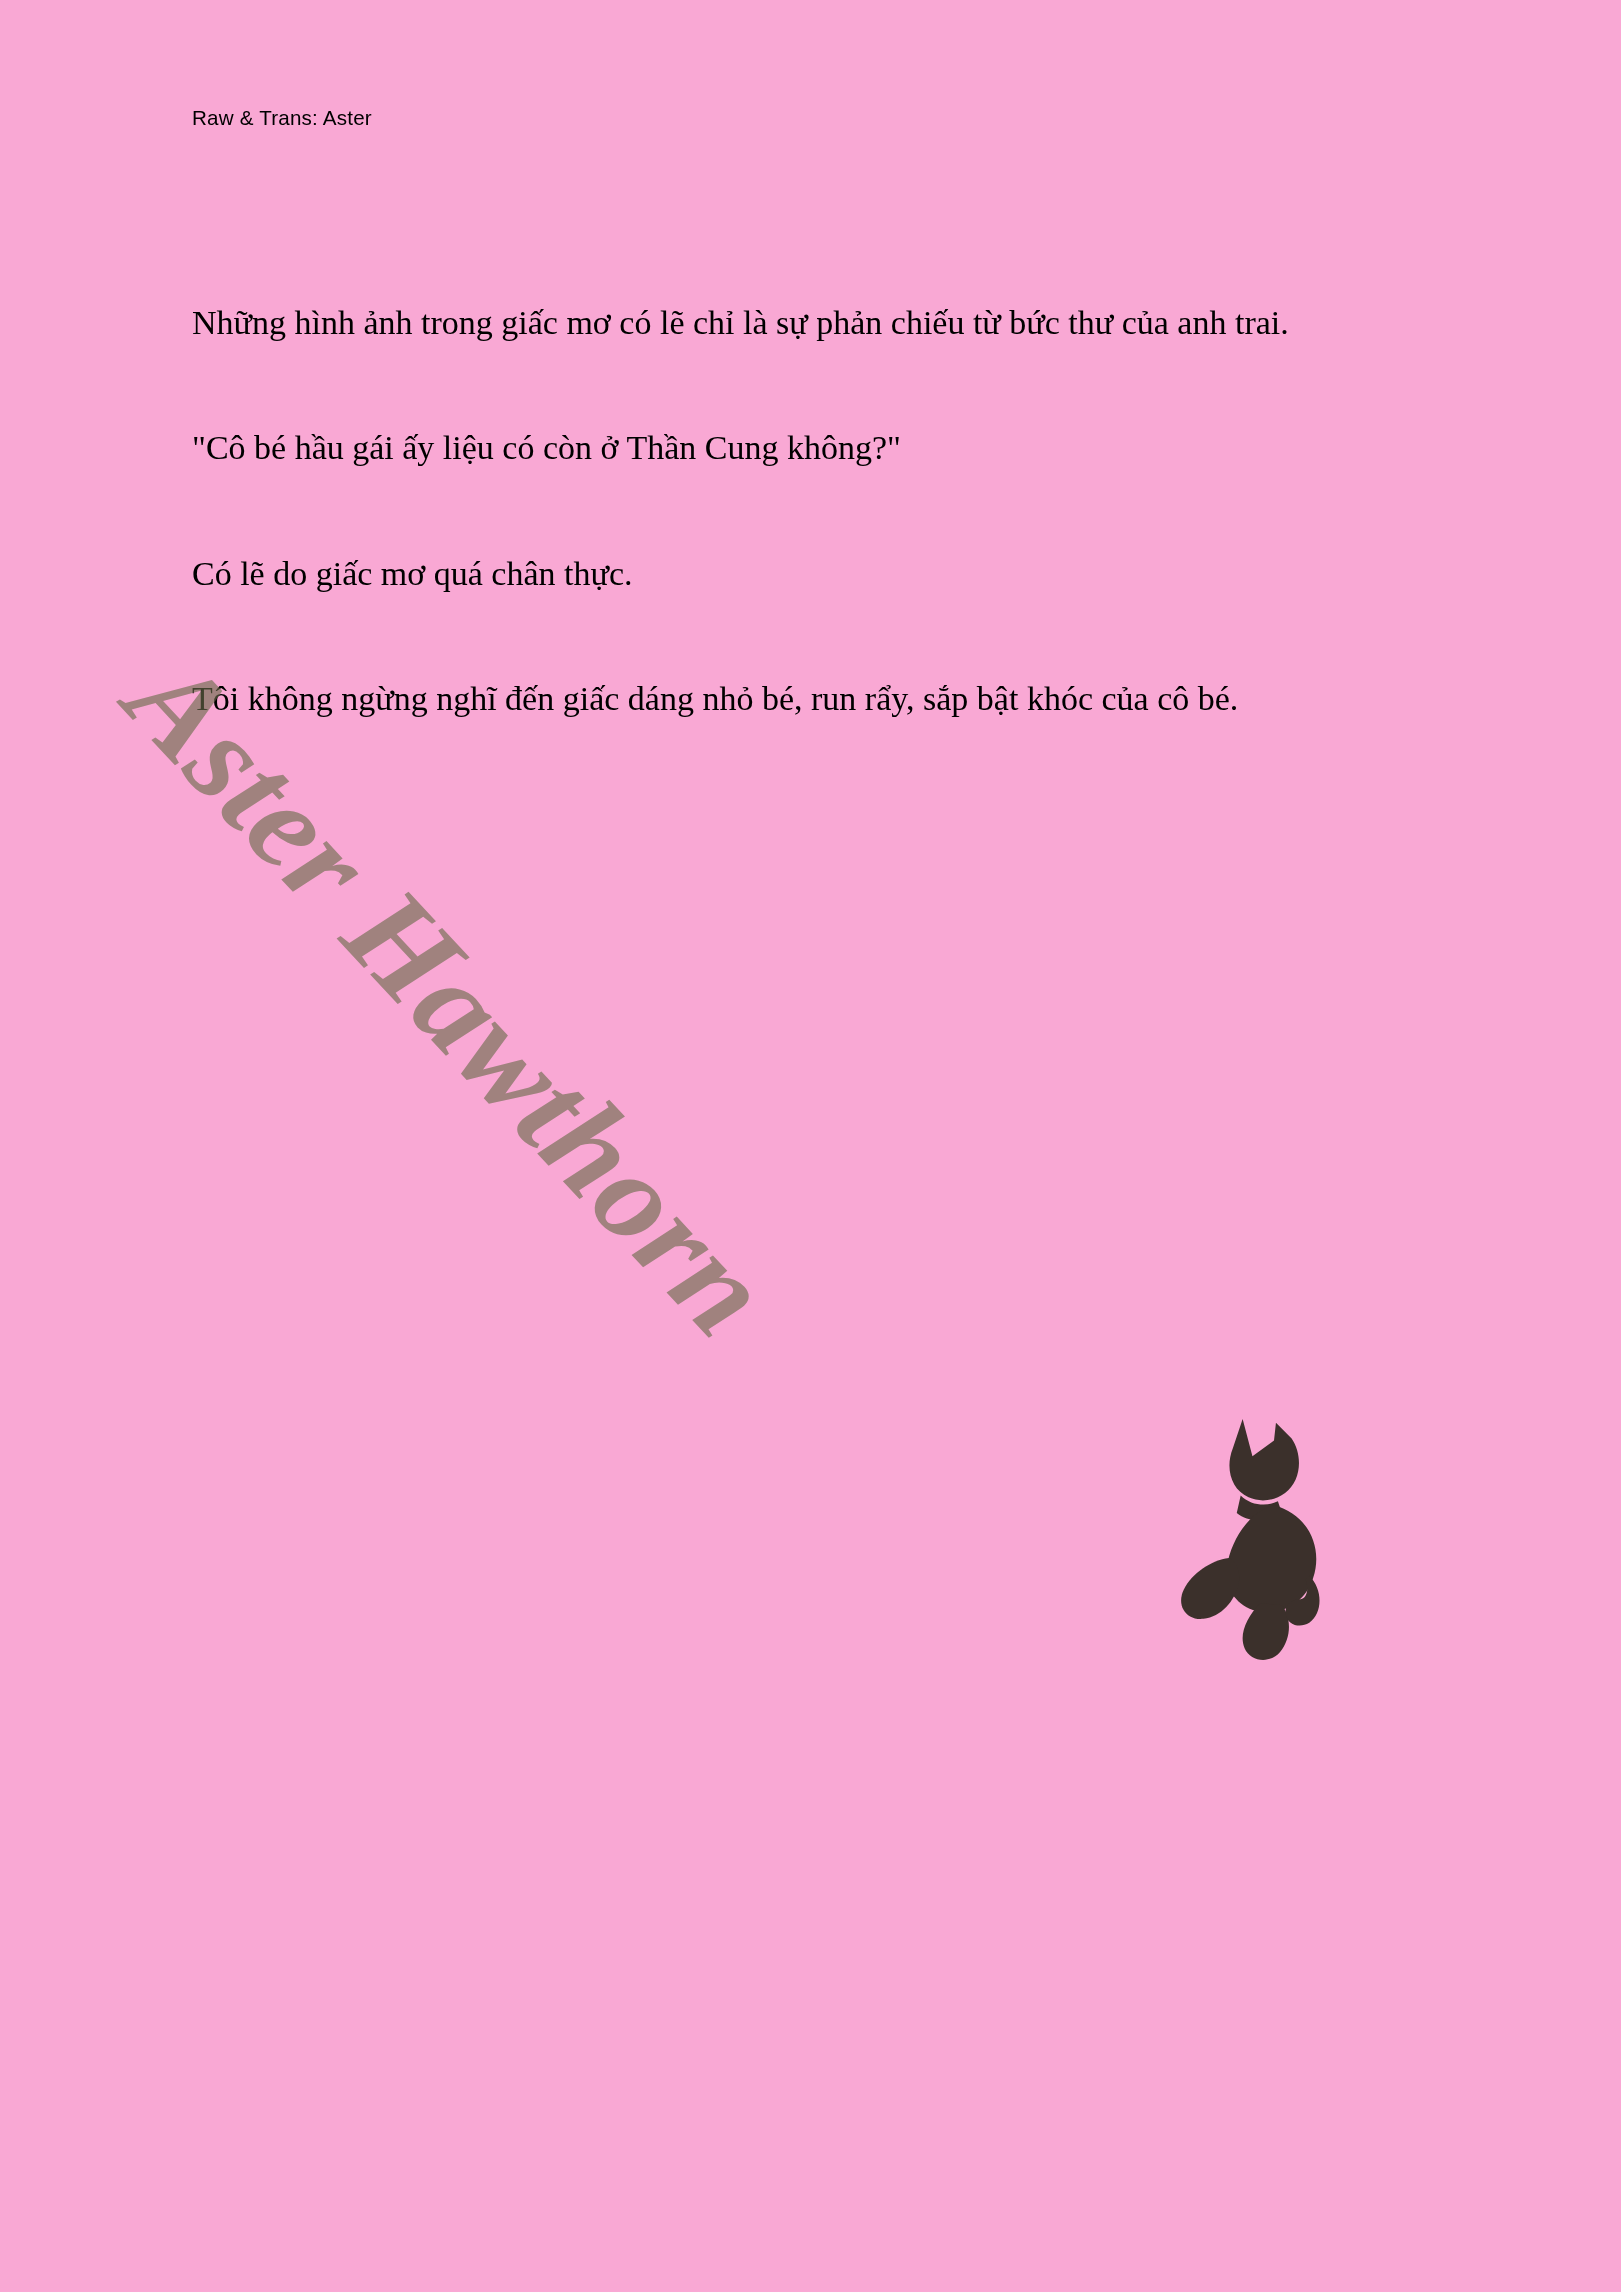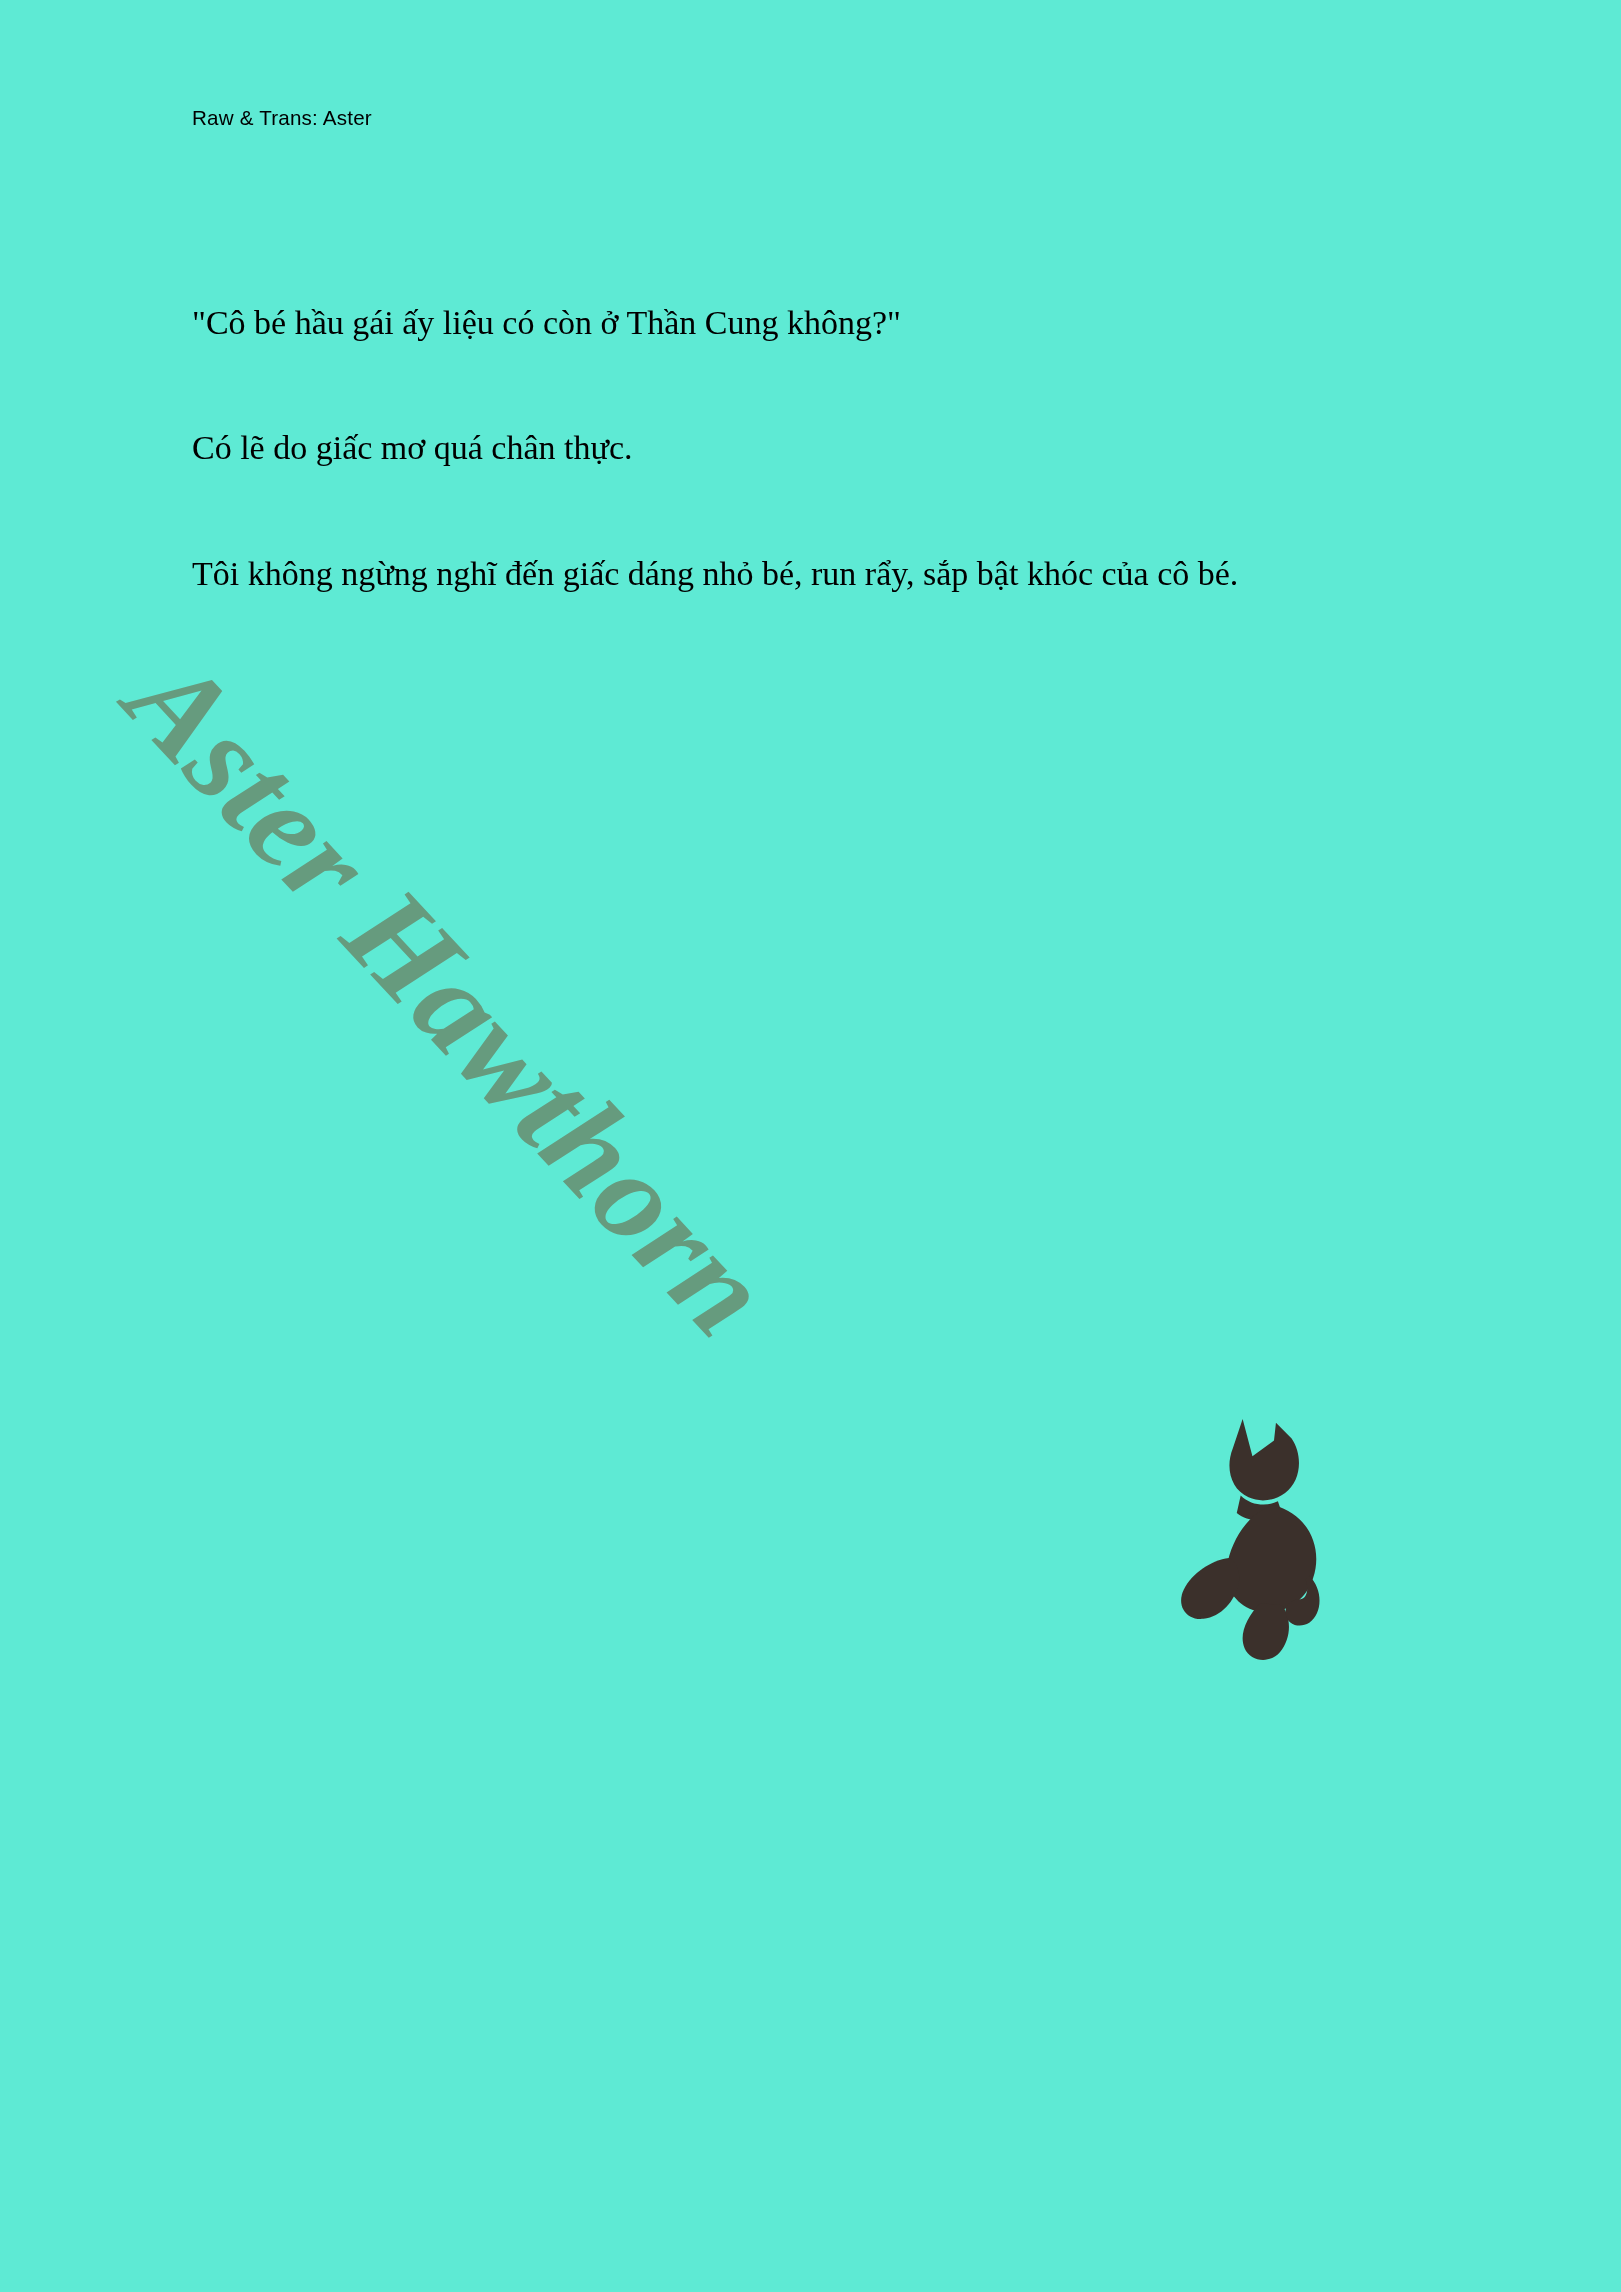--- a/index.html
+++ b/index.html
@@ -19,7 +19,7 @@
   .page {
     position: absolute;
     inset: 0;
-    background: #5eead4;
+    background: #f9a8d4;
   }
 
   .header {

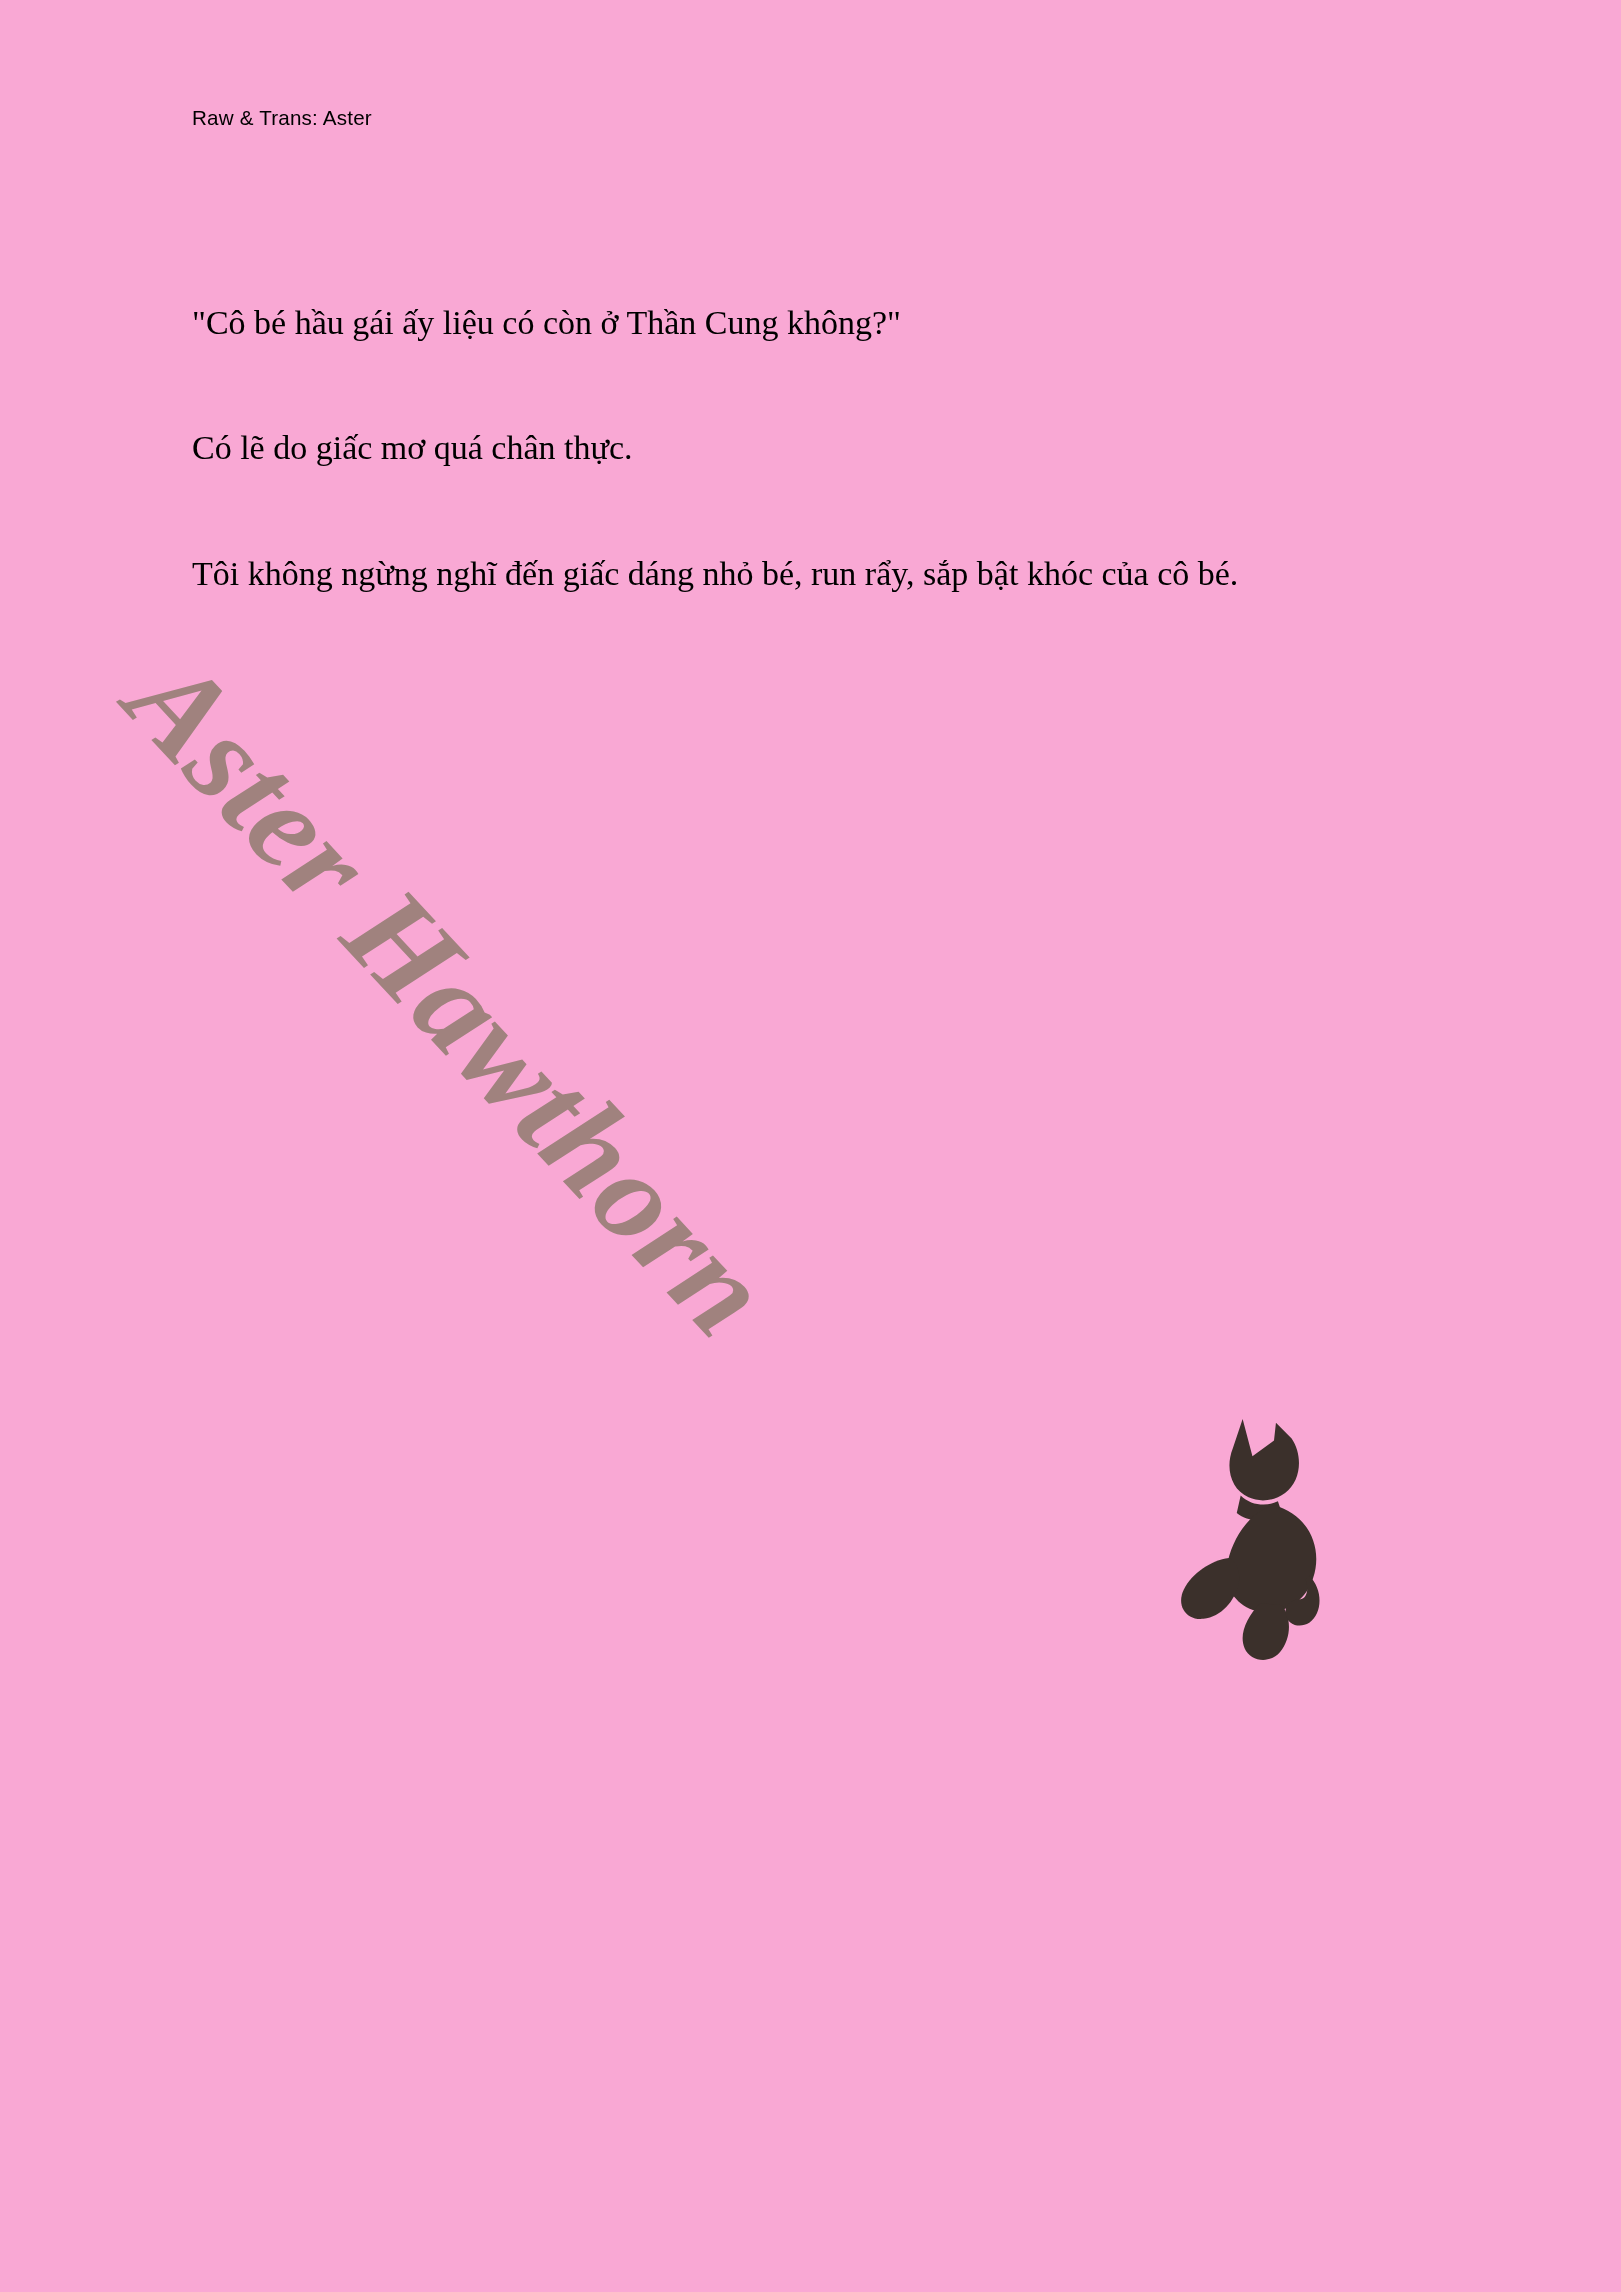--- a/index.html
+++ b/index.html
@@ -86,6 +86,7 @@
   <div class="header">Raw &amp; Trans: Aster</div>
 
   <div class="content">
+    <p class="para">Những hình ảnh trong giấc mơ có lẽ chỉ là sự phản chiếu từ bức thư của anh trai.</p>
     <p class="para">"Cô bé hầu gái ấy liệu có còn ở Thần Cung không?"</p>
     <p class="para">Có lẽ do giấc mơ quá chân thực.</p>
     <p class="para">Tôi không ngừng nghĩ đến giấc dáng nhỏ bé, run rẩy, sắp bật khóc của cô bé.</p>

